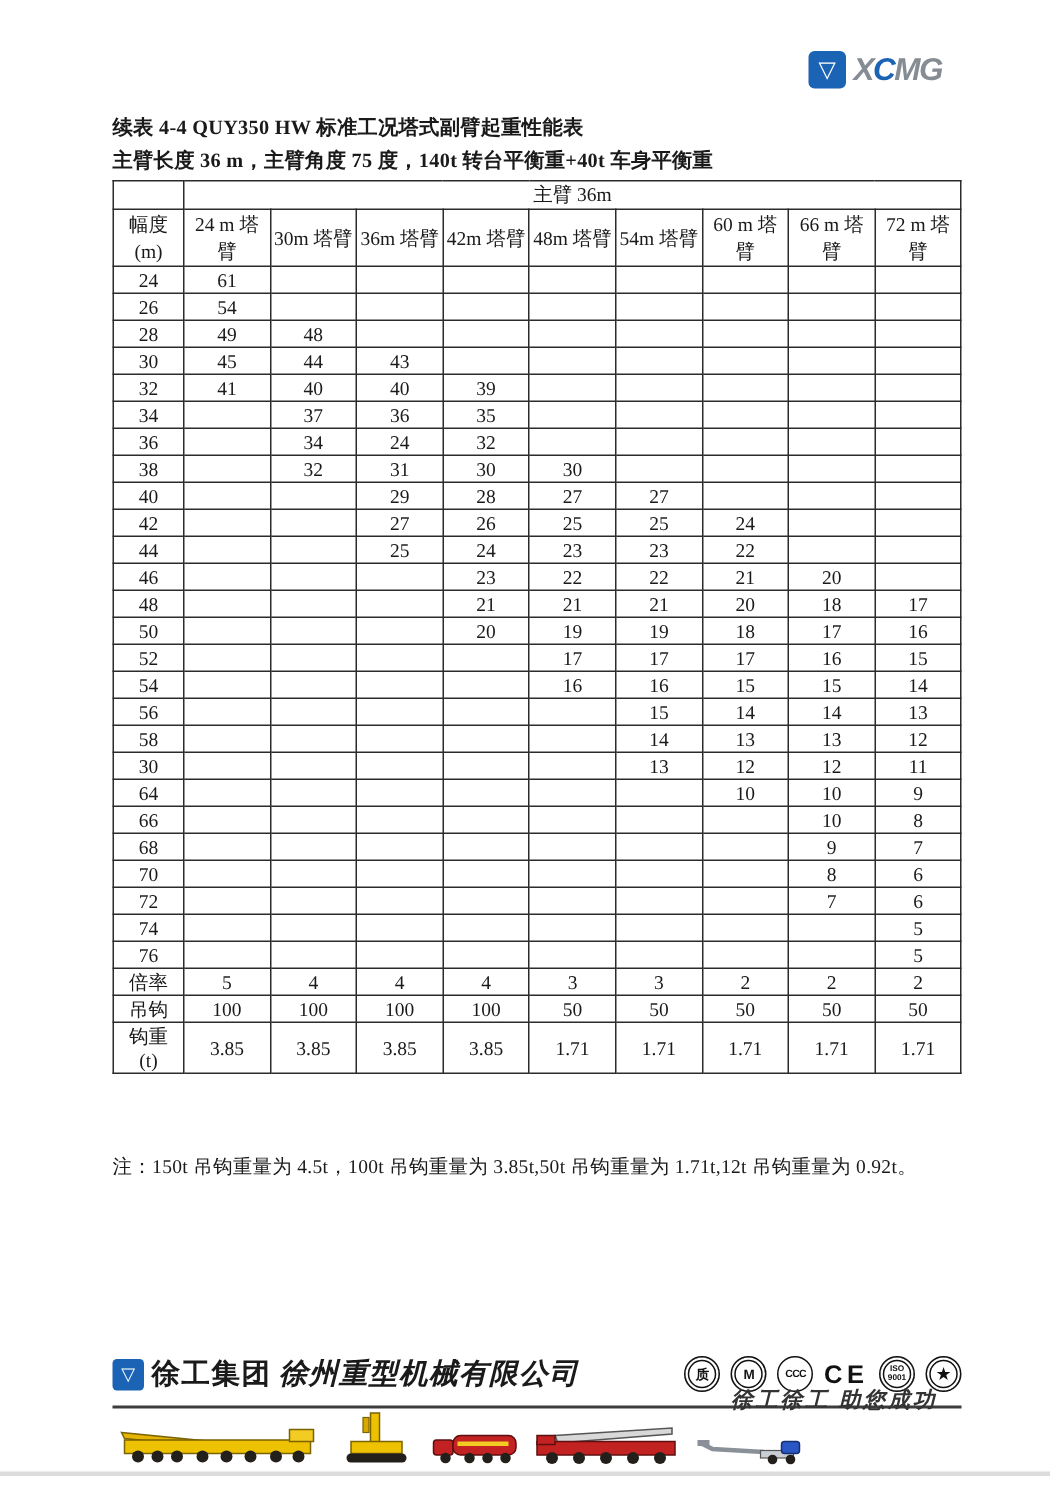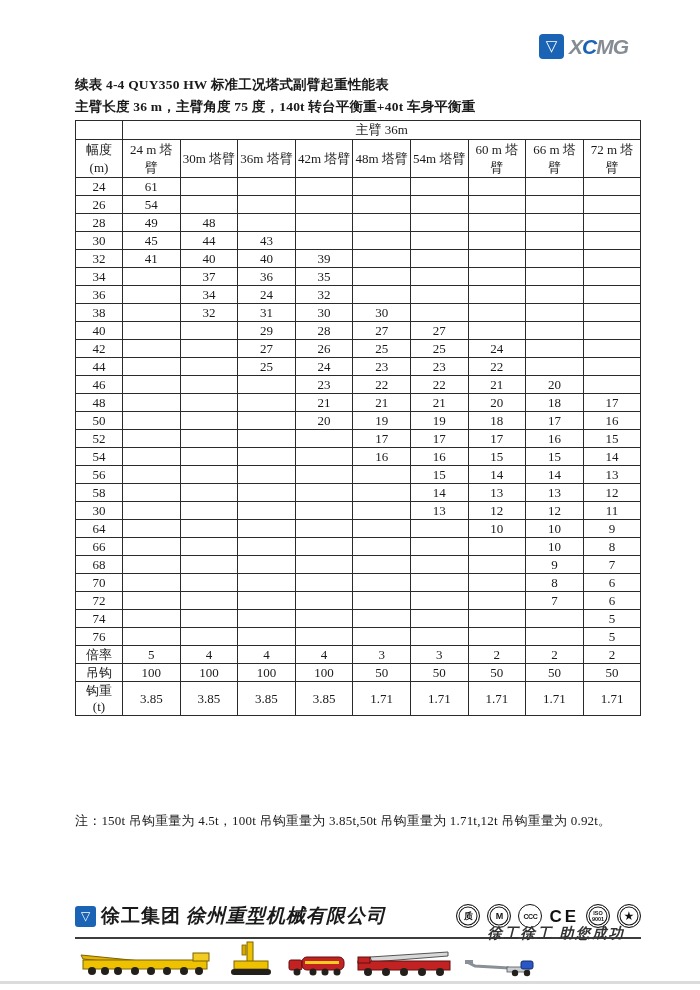--- a/index.html
+++ b/index.html
@@ -47,7 +47,7 @@
   td.lbl, th.lbl { white-space:pre-line; line-height:16px; }
 
   
-  .note { position:absolute; top:769px; left:75px; width:572px; font-size:13px; letter-spacing:0.2px;margin-top:43px; }
+  .note { position:absolute; top:769px; left:75px; width:572px; font-size:13px; letter-spacing:0.2px; }
 
   
   .footer-top {

